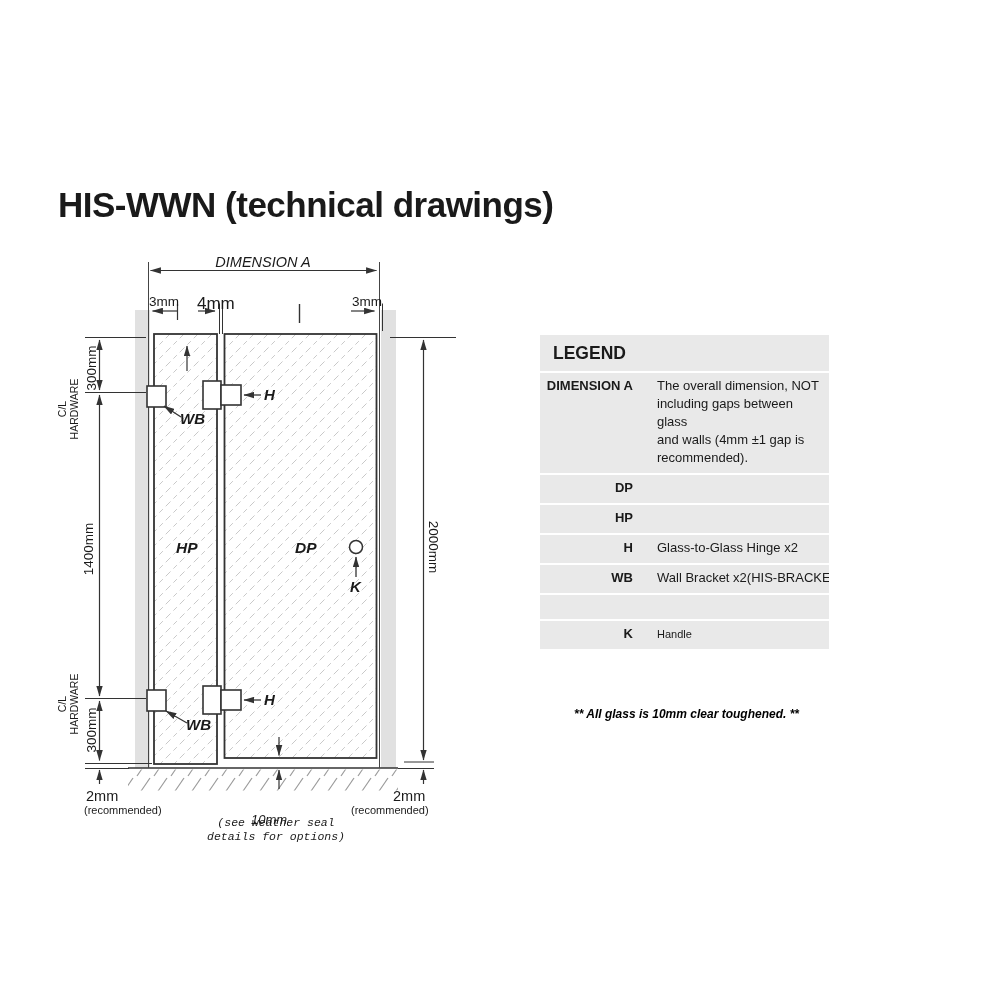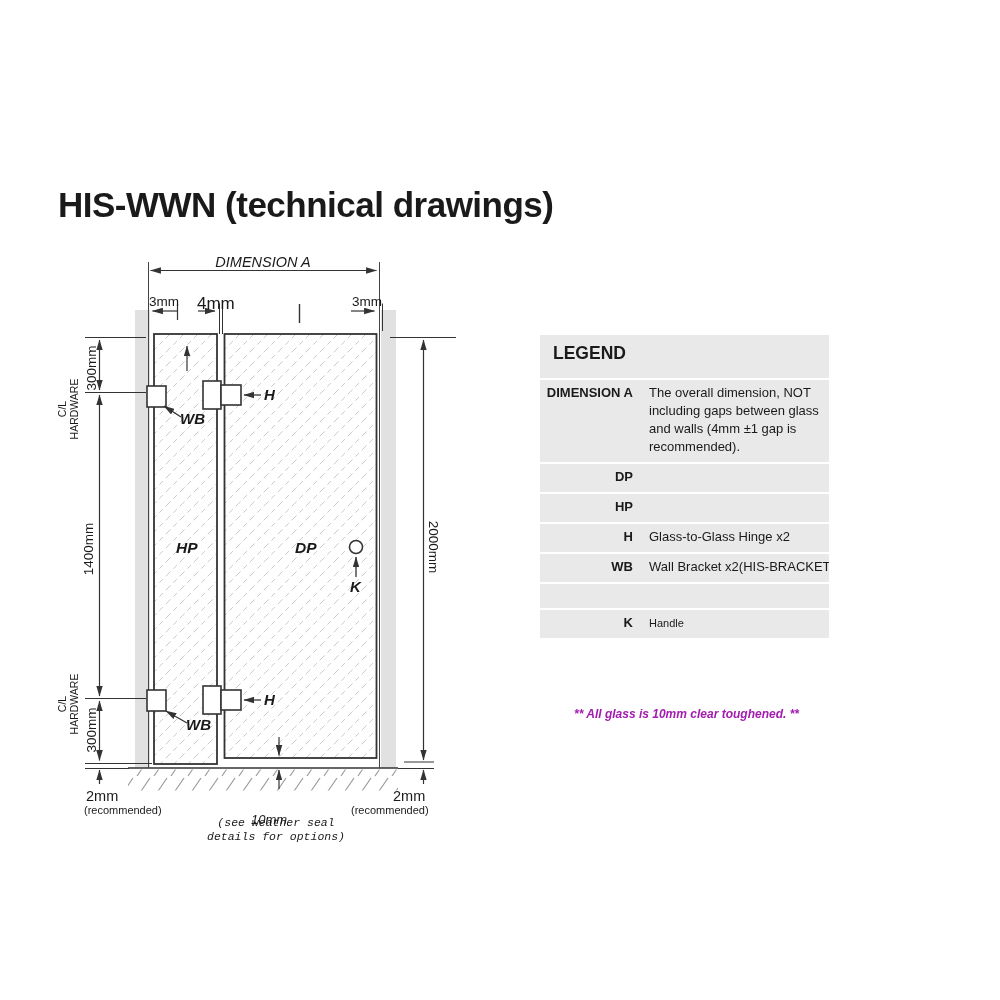--- a/index.html
+++ b/index.html
@@ -43,7 +43,7 @@
 
   
   .legend{position:absolute;left:540px;top:335px;width:293px;background:#e9e9e9;}
-  .lg-head{font-size:17.5px;font-weight:bold;padding:8px 0 14px 13px;}
+  .lg-head{font-size:17.5px;font-weight:bold;padding:8px 0 7px 13px;}
   .lg-row{display:flex;border-top:2px solid #fff;padding:4px 0 6px;}
   .lg-term{flex:none;width:93px;text-align:right;font-weight:bold;font-size:13px;line-height:18px;}
   .lg-desc{flex:1;margin-left:16px;padding-right:8px;font-size:13px;line-height:18px;white-space:pre-line;}

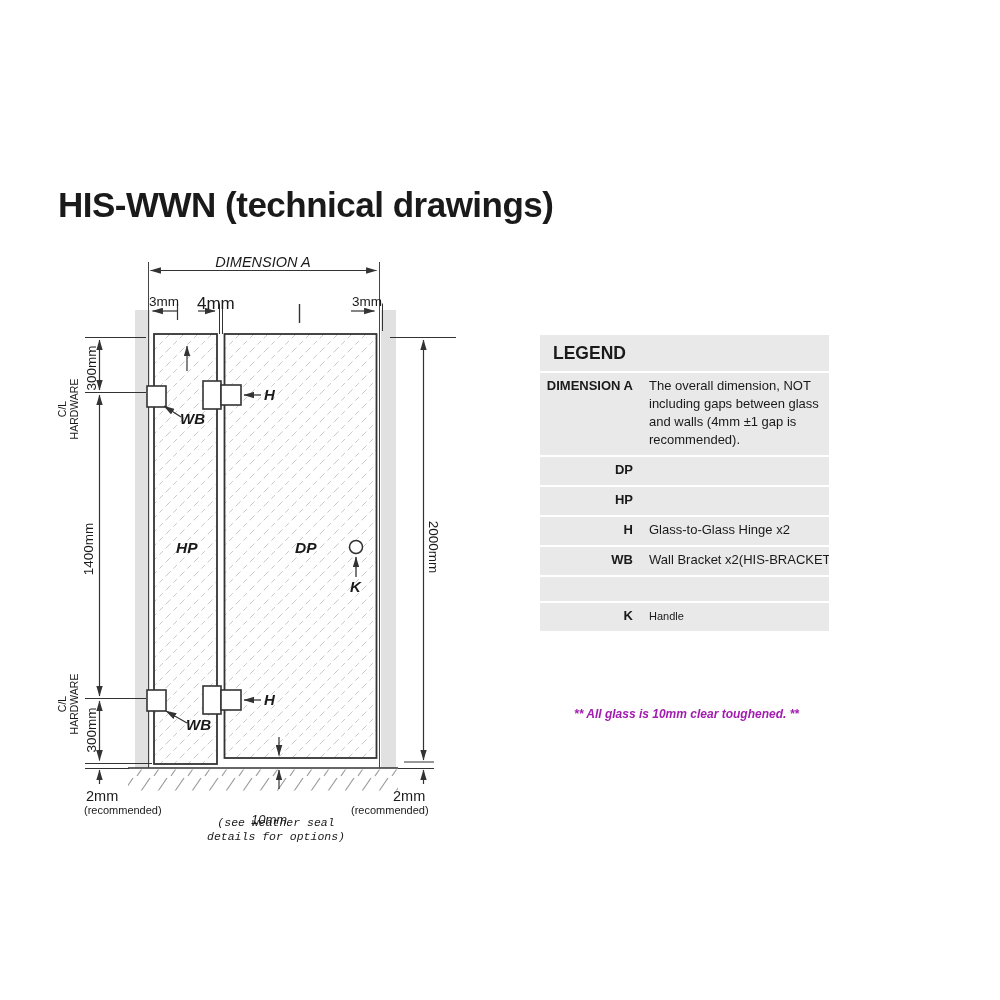--- a/index.html
+++ b/index.html
@@ -46,7 +46,7 @@
   .lg-head{font-size:17.5px;font-weight:bold;padding:8px 0 7px 13px;}
   .lg-row{display:flex;border-top:2px solid #fff;padding:4px 0 6px;}
   .lg-term{flex:none;width:93px;text-align:right;font-weight:bold;font-size:13px;line-height:18px;}
-  .lg-desc{flex:1;margin-left:16px;padding-right:8px;font-size:13px;line-height:18px;white-space:pre-line;}
+  .lg-desc{flex:1;margin-left:24px;padding-right:8px;font-size:13px;line-height:18px;white-space:pre-line;}
   .lg-row.nowrap .lg-desc{white-space:nowrap;overflow:visible;text-align:center;}
   .lg-row.empty{min-height:14px;}
   .lg-row.krow .lg-desc{font-size:11px;}

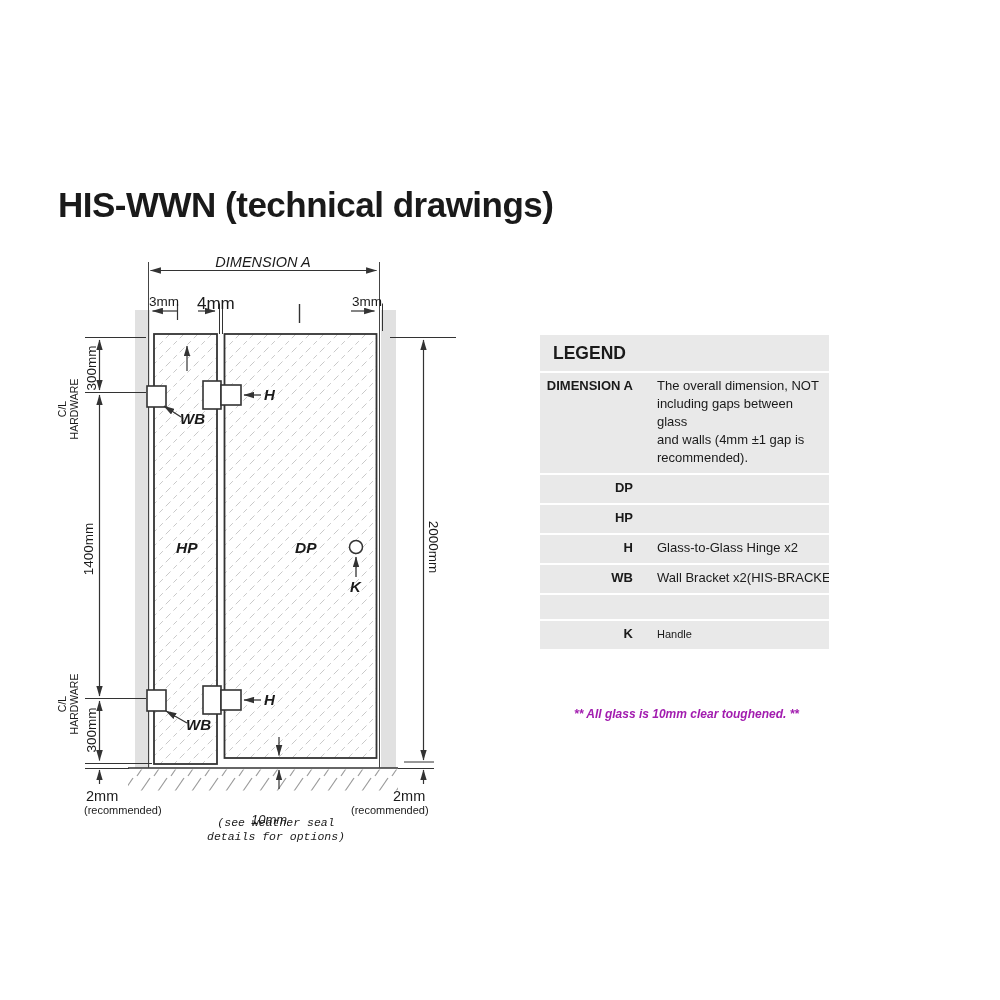--- a/index.html
+++ b/index.html
@@ -51,7 +51,7 @@
   .lg-row.empty{min-height:14px;}
   .lg-row.krow .lg-desc{font-size:11px;}
   .footnote{position:absolute;left:540px;top:707px;width:293px;text-align:center;
-            font-size:12px;font-style:italic;font-weight:bold;color:#a21caf;}
+            font-size:12px;font-style:italic;font-weight:bold;color:#000000;}
 
   svg{position:absolute;left:0;top:0;}
 </style>

